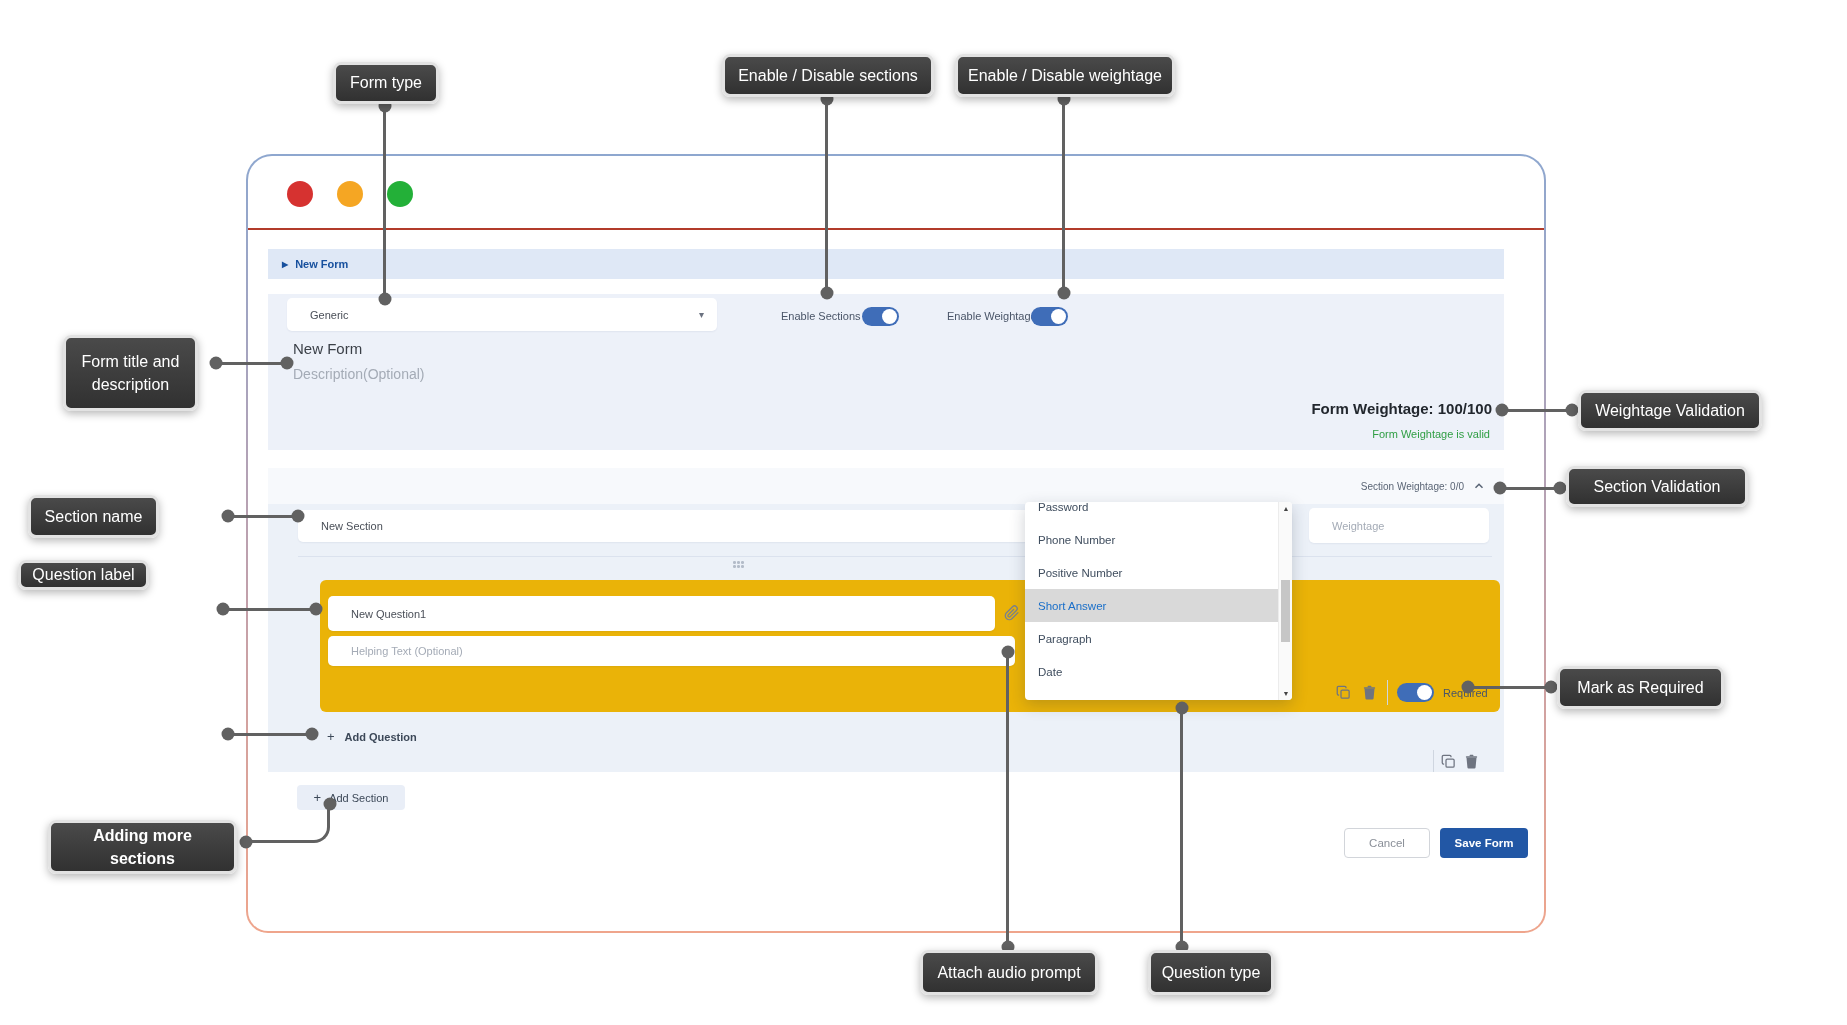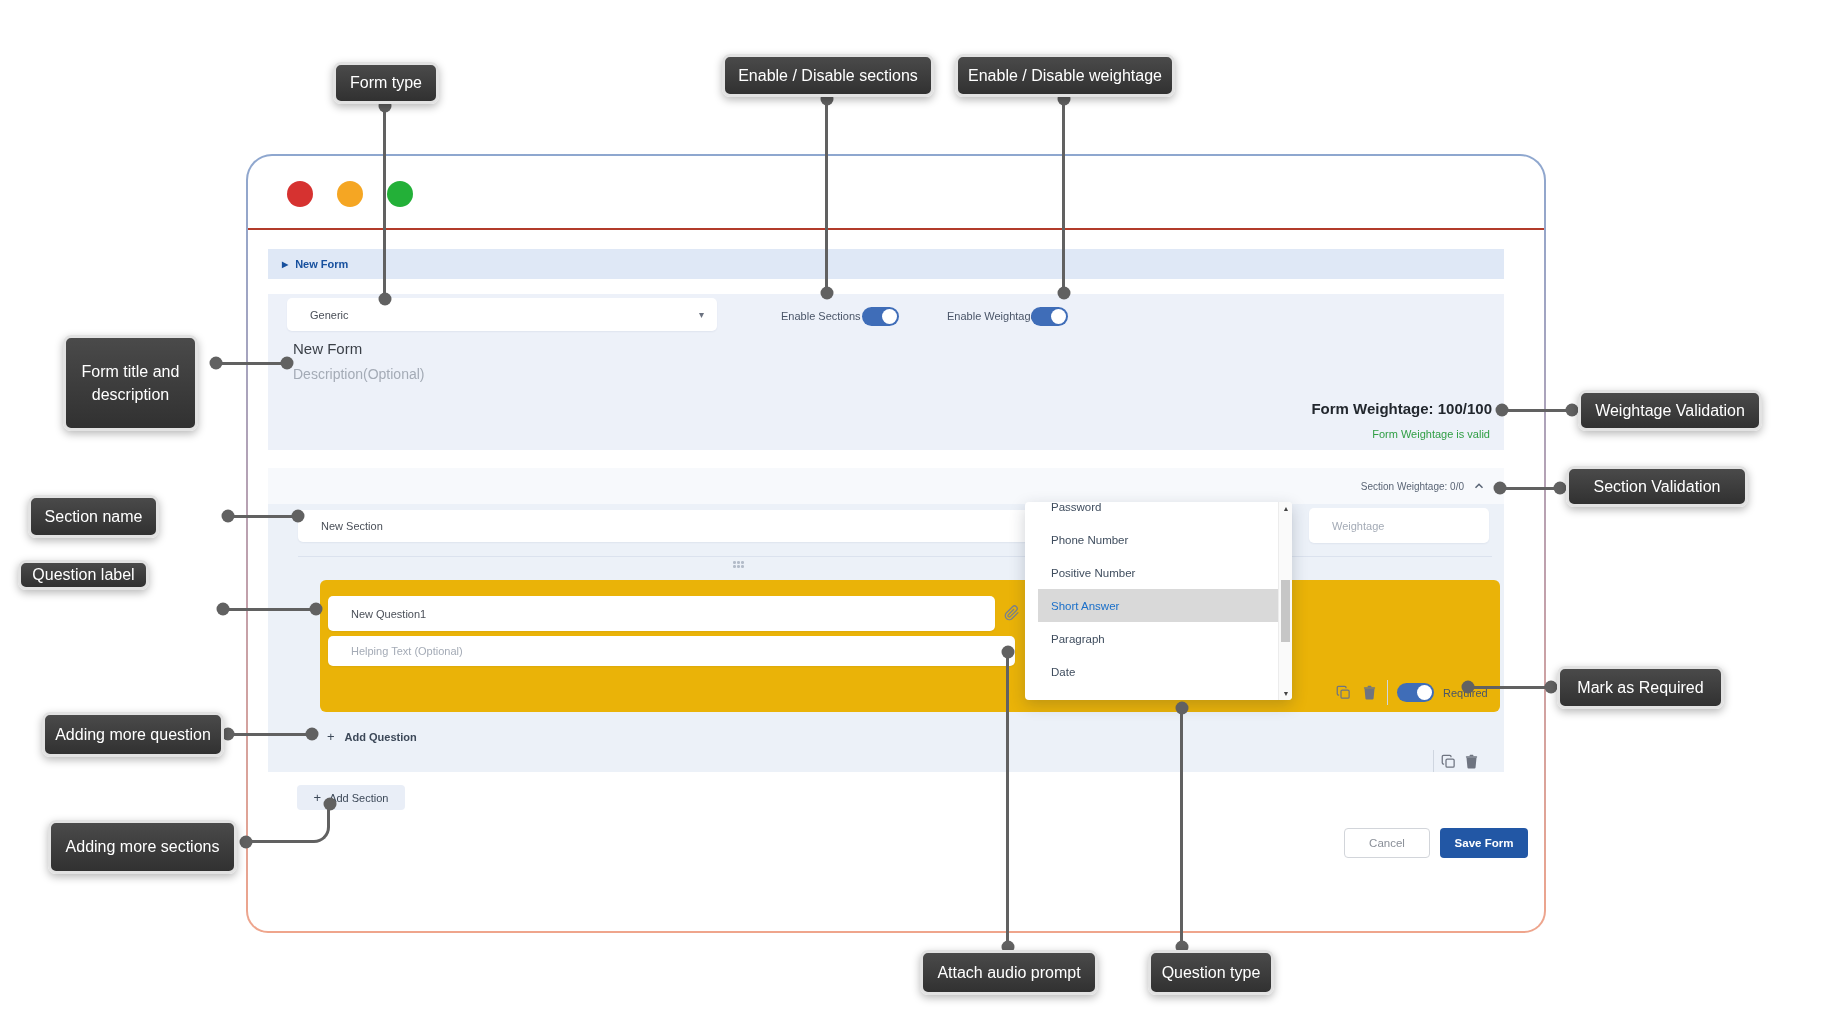--- a/index.html
+++ b/index.html
@@ -260,7 +260,7 @@
   <div class="co" style="left:333px; top:62px; width:106px; height:42px;">Form type</div>
   <div class="co" style="left:722px; top:54px; width:212px; height:43px;">Enable / Disable sections</div>
   <div class="co" style="left:955px; top:54px; width:220px; height:43px;">Enable / Disable weightage</div>
-  <div class="co" style="left:63px; top:335px; width:135px; height:96px;text-align:center;">Form title and description</div>
+  <div class="co" style="left:63px; top:335px; width:135px; height:76px;text-align:center;">Form title and description</div>
   <div class="co" style="left:1578px; top:390px; width:184px; height:41px;">Weightage Validation</div>
   <div class="co" style="left:1566px; top:466px; width:182px; height:41px;">Section Validation</div>
   <div class="co" style="left:28px; top:495px; width:131px; height:43px;">Section name</div>

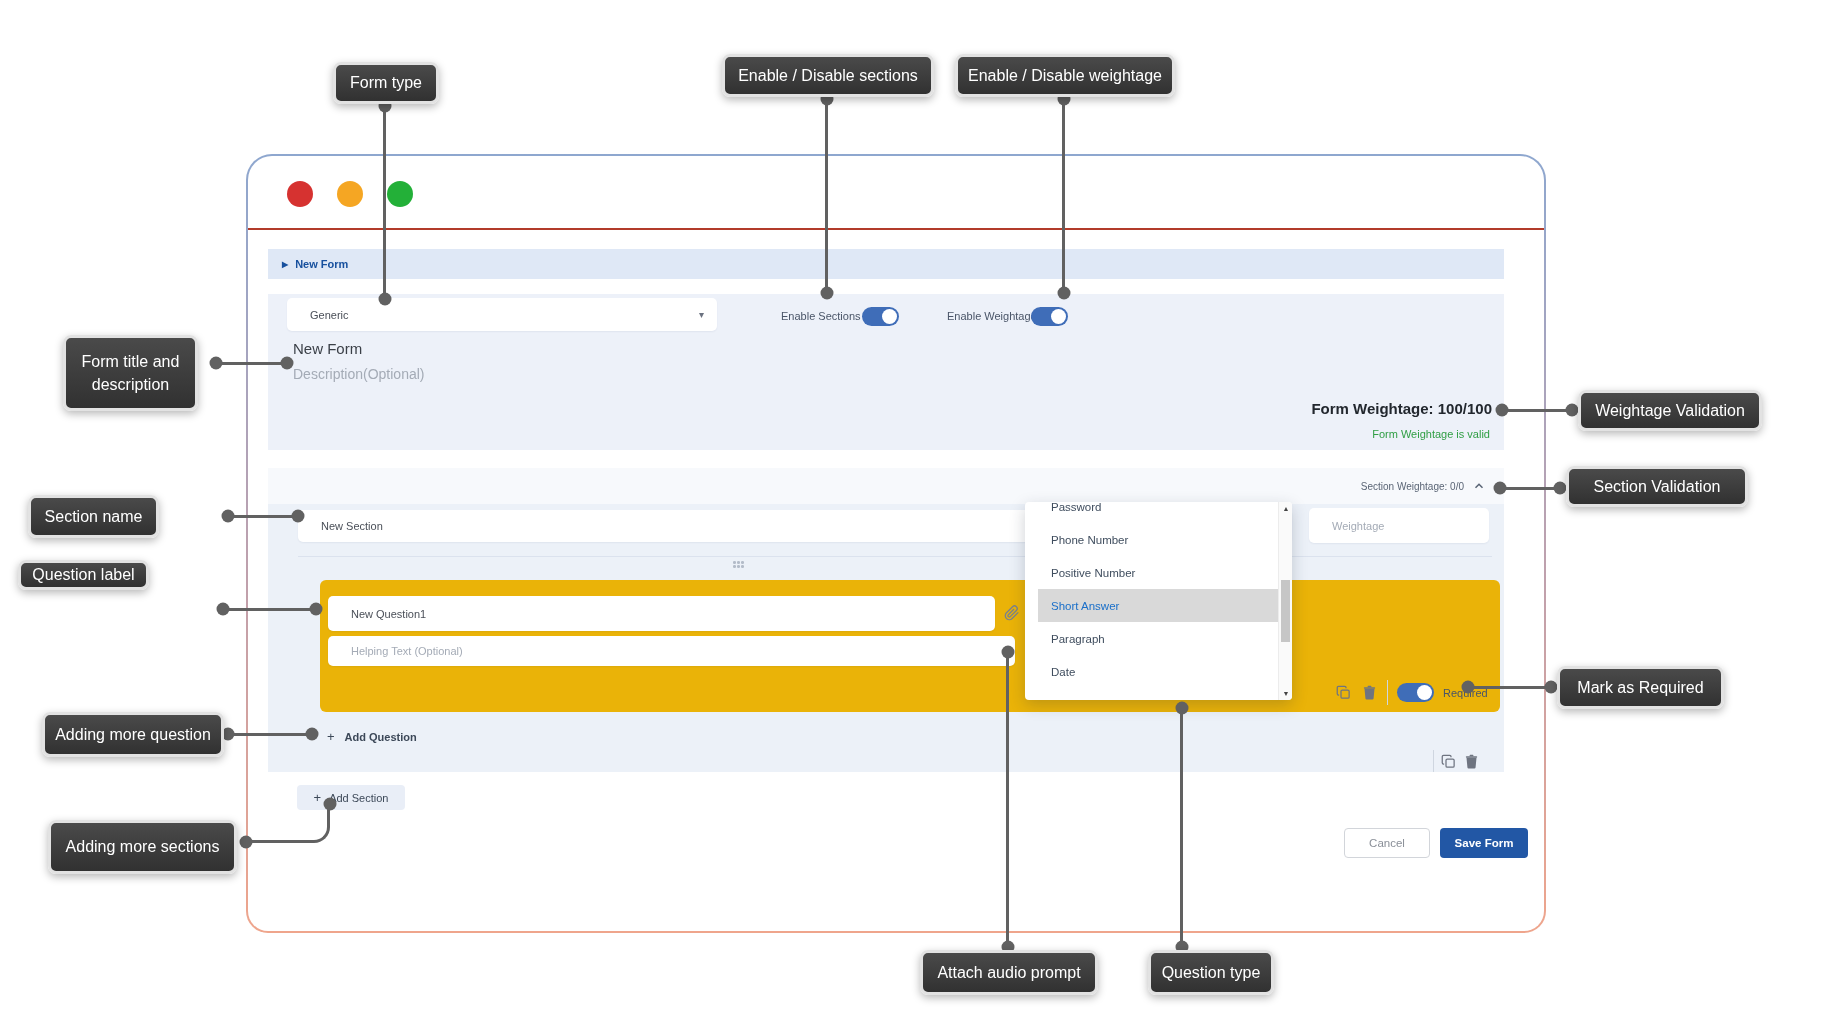--- a/index.html
+++ b/index.html
@@ -56,7 +56,7 @@
   
   .dropdown { position:absolute; left:1025px; top:502px; width:267px; height:198px; background:#fff; z-index:30;
     border-radius:4px; box-shadow:0 5px 16px rgba(30,40,60,.22); overflow:hidden; }
-  .dd-list { position:absolute; left:0; top:-12px; right:14px;margin-left:13px; }
+  .dd-list { position:absolute; left:0; top:-12px; right:14px; }
   .dd-item { height:33px; display:flex; align-items:center; padding-left:13px; font-size:11.5px; color:#3f4d5e; }
   .dd-item.selected { background:#d9d9d9; color:#1a6fc9; }
   .dd-scroll { position:absolute; right:0; top:0; width:14px; height:100%; background:#fafafa; border-left:1px solid #ececec; }

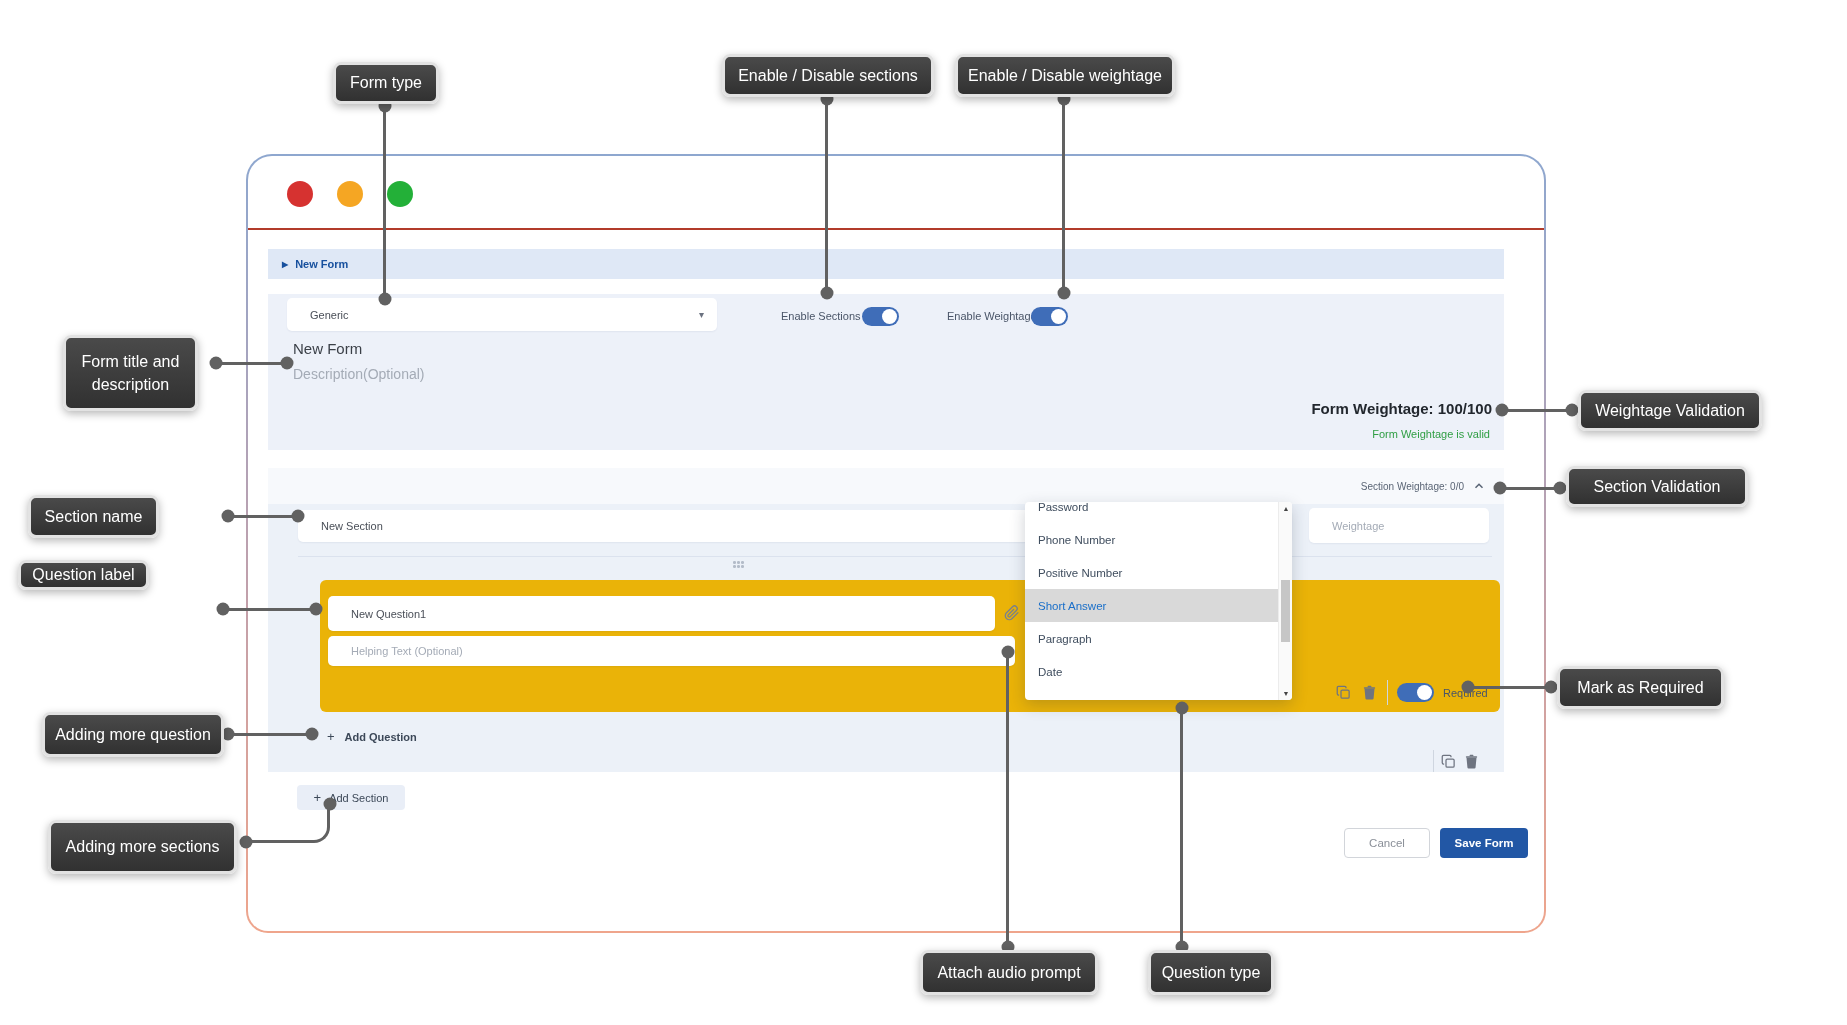--- a/index.html
+++ b/index.html
@@ -266,7 +266,6 @@
   <div class="co" style="left:28px; top:495px; width:131px; height:43px;">Section name</div>
   <div class="co" style="left:18px; top:560px; width:131px; height:30px;">Question label</div>
   <div class="co" style="left:1557px; top:666px; width:167px; height:43px;">Mark as Required</div>
-  <div class="co" style="left:42px; top:712px; width:182px; height:45px;">Adding more question</div>
   <div class="co" style="left:48px; top:820px; width:189px; height:54px;">Adding more sections</div>
   <div class="co" style="left:920px; top:950px; width:178px; height:45px;">Attach audio prompt</div>
   <div class="co" style="left:1148px; top:950px; width:126px; height:45px;">Question type</div>

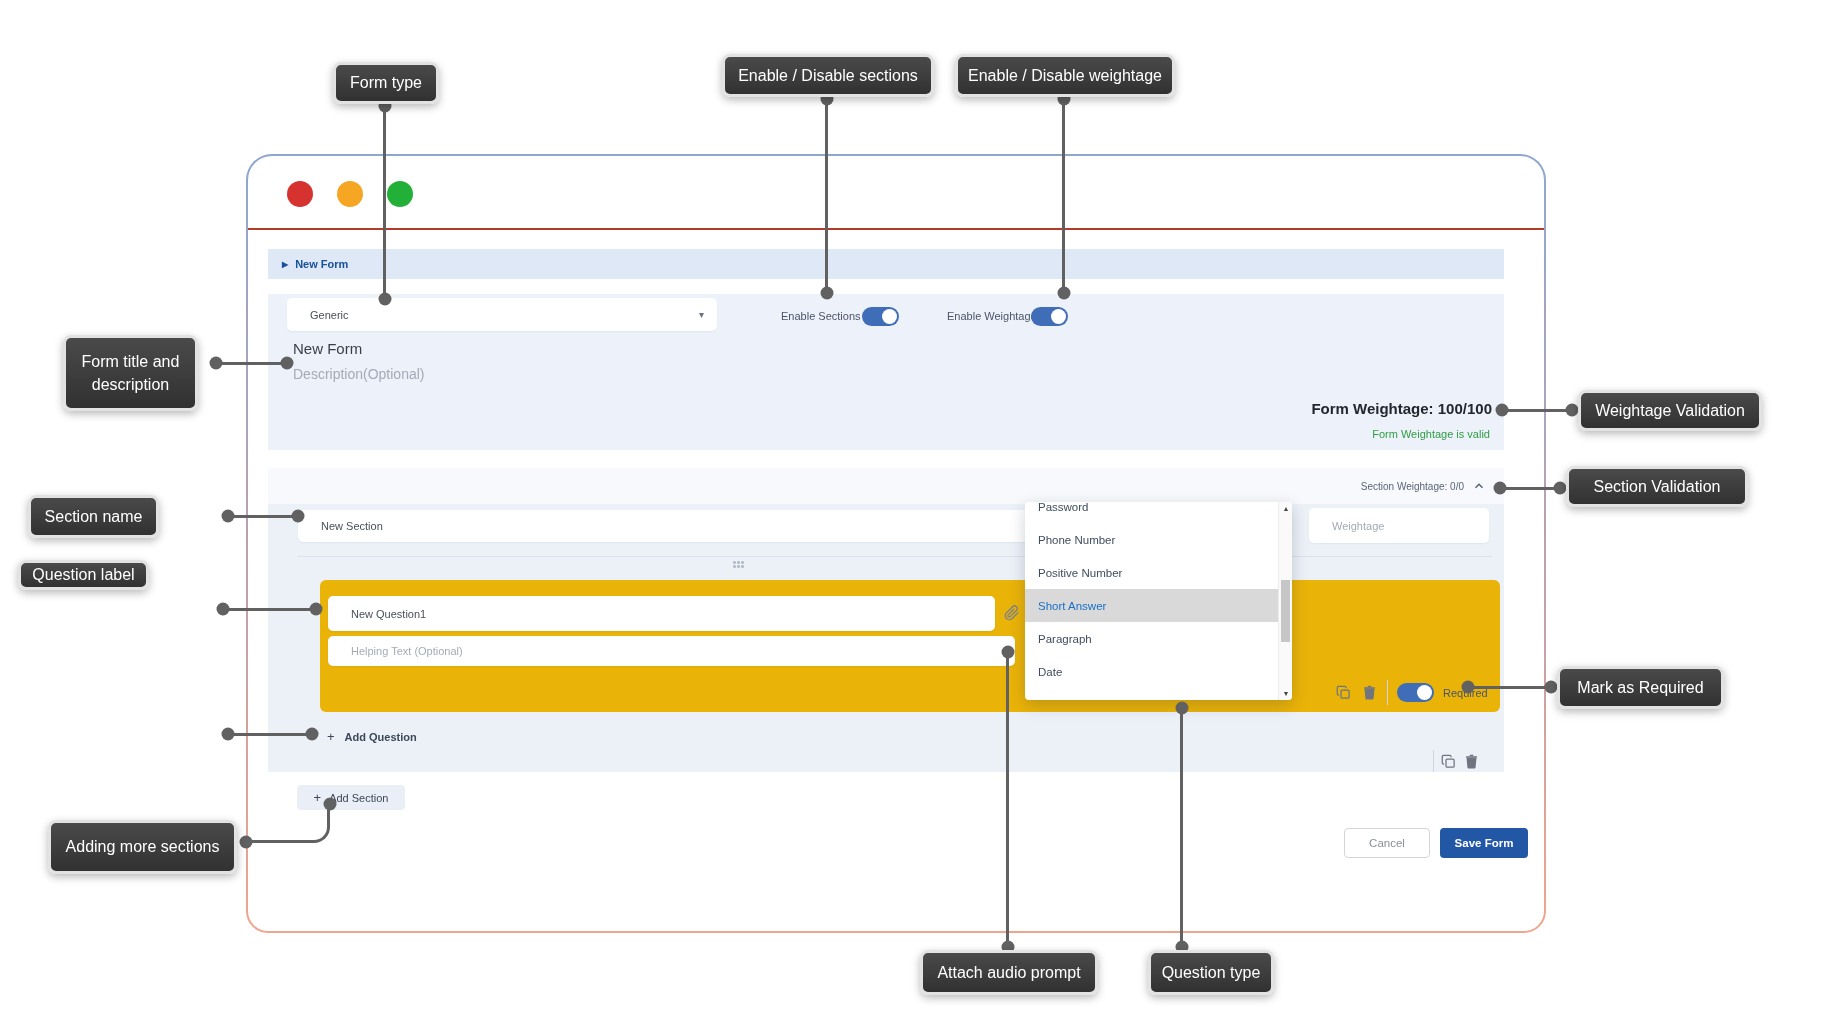--- a/index.html
+++ b/index.html
@@ -266,7 +266,7 @@
   <div class="co" style="left:28px; top:495px; width:131px; height:43px;">Section name</div>
   <div class="co" style="left:18px; top:560px; width:131px; height:30px;">Question label</div>
   <div class="co" style="left:1557px; top:666px; width:167px; height:43px;">Mark as Required</div>
-  <div class="co" style="left:48px; top:820px; width:189px; height:54px;">Adding more sections</div>
+  <div class="co" style="left:48px; top:820px; width:189px; height:54px;font-weight:bold;">Adding more sections</div>
   <div class="co" style="left:920px; top:950px; width:178px; height:45px;">Attach audio prompt</div>
   <div class="co" style="left:1148px; top:950px; width:126px; height:45px;">Question type</div>
 

